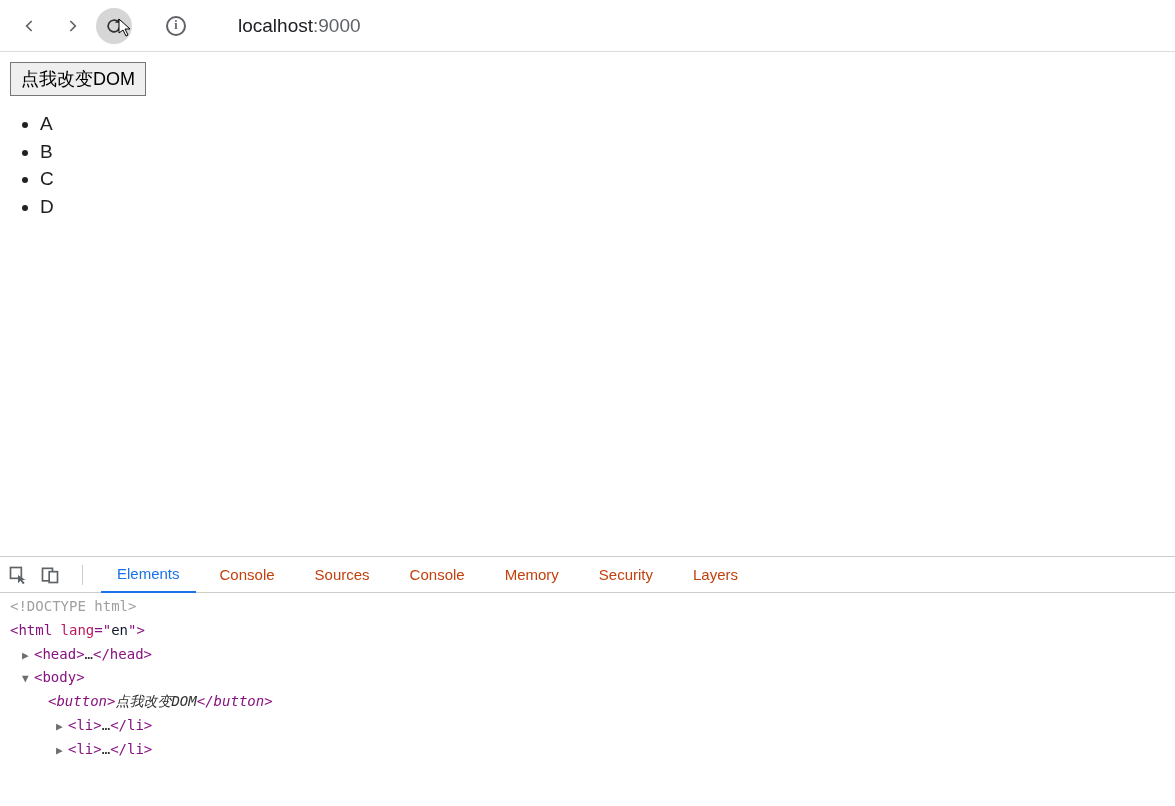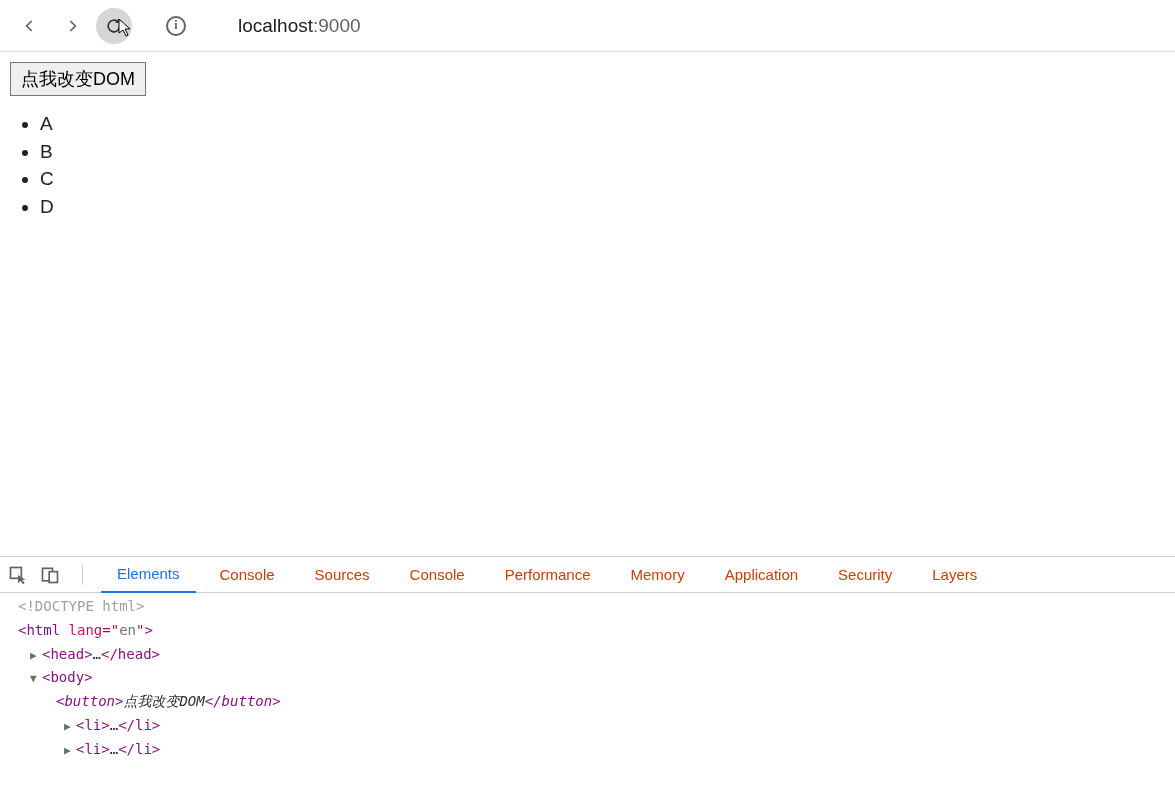--- a/index.html
+++ b/index.html
@@ -233,7 +233,6 @@
     <div class="dt-tab">Console</div>
     <div class="dt-tab">Sources</div>
     <div class="dt-tab">Console</div>
-    <div class="dt-tab">Performance</div>
     <div class="dt-tab">Memory</div>
     <div class="dt-tab">Application</div>
     <div class="dt-tab">Security</div>

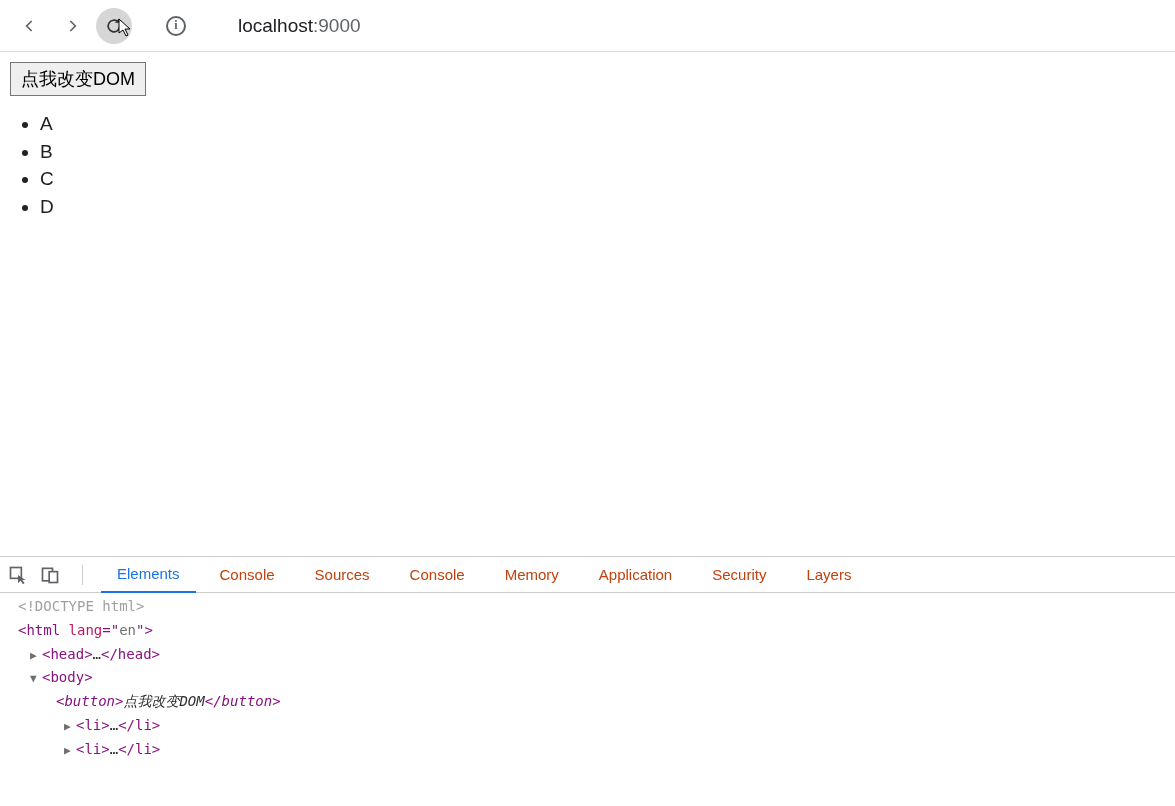--- a/index.html
+++ b/index.html
@@ -234,7 +234,6 @@
     <div class="dt-tab">Sources</div>
     <div class="dt-tab">Console</div>
     <div class="dt-tab">Memory</div>
-    <div class="dt-tab">Application</div>
     <div class="dt-tab">Security</div>
     <div class="dt-tab">Layers</div>
   </div>

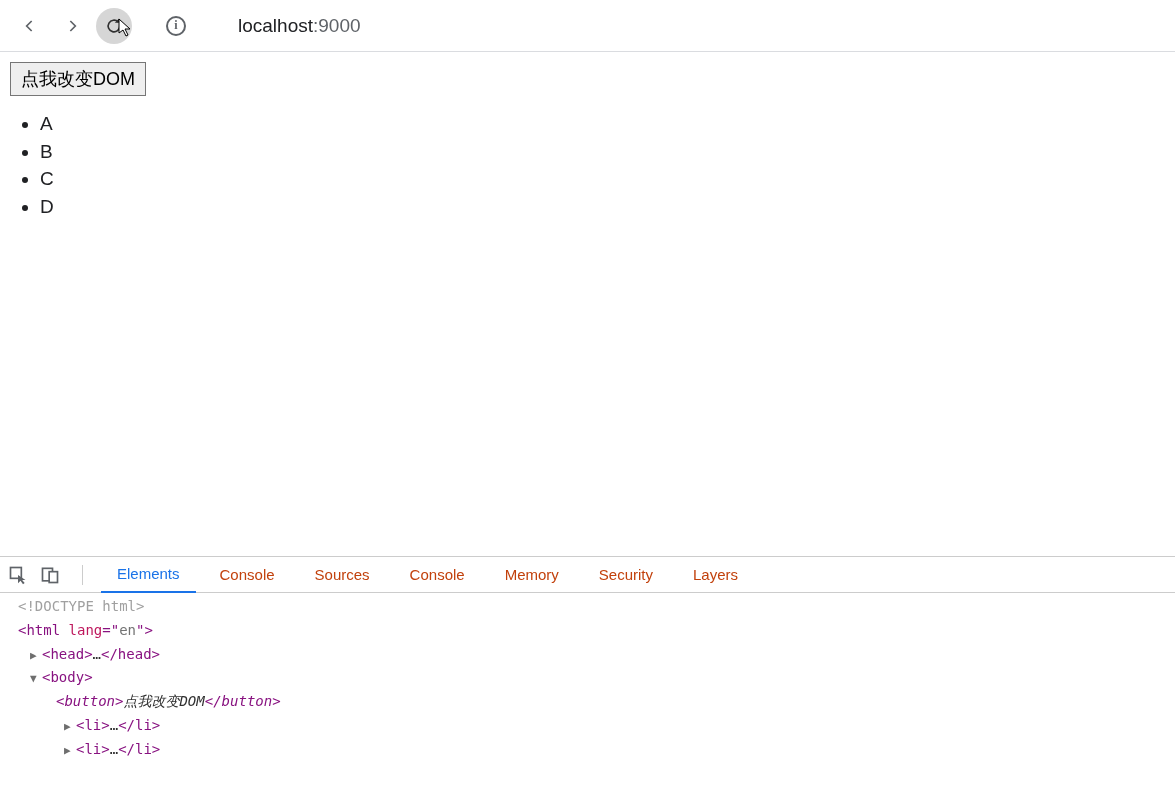--- a/index.html
+++ b/index.html
@@ -141,7 +141,7 @@
       font-family: Menlo, Consolas, monospace;
       font-size: 14px;
       line-height: 1.7;
-      padding: 2px 8px;
+      padding: 2px 0;
     }
     .dom-line {
       padding-left: 10px;

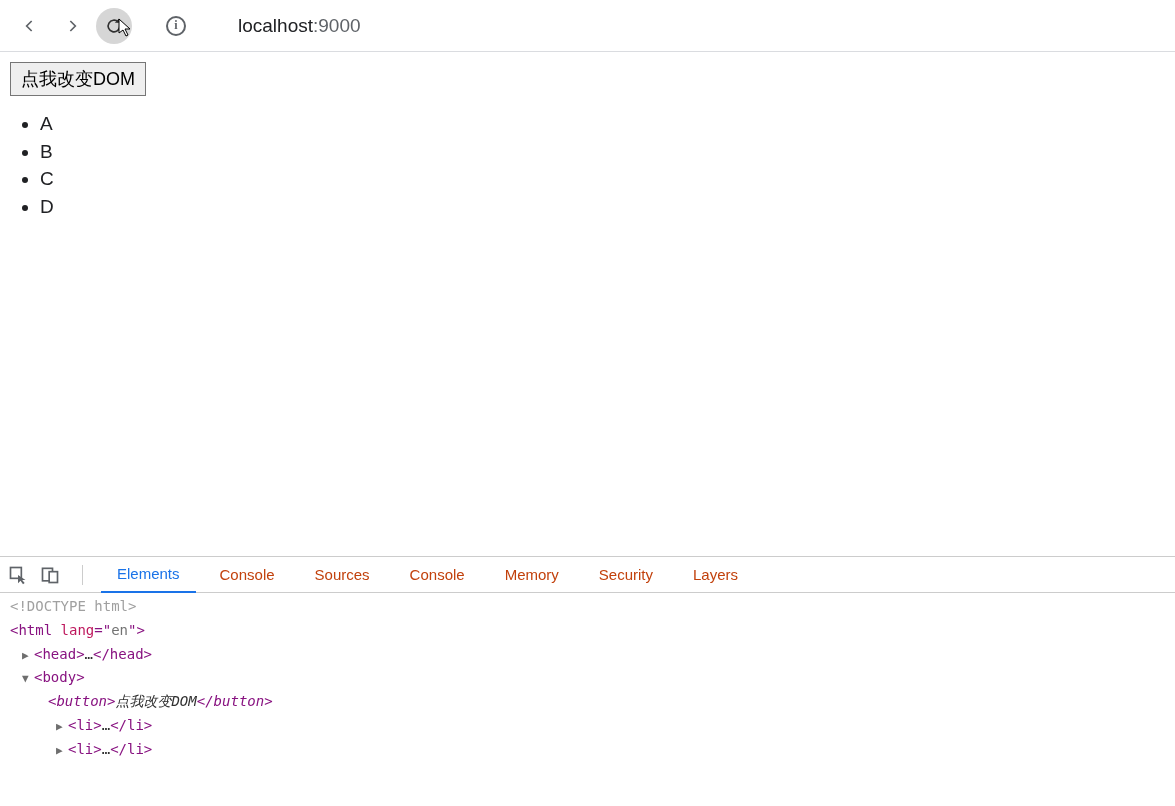--- a/index.html
+++ b/index.html
@@ -168,7 +168,7 @@
     }
     .tag { color: #881280; text-align: right; }
     .attr-name { color: #be185d; }
-    .attr-val { color: #737373; }
+    .attr-val { color: #0f172a; }
     .punc { color: #881280; }
     .text-node { color: #303030; }
     .doctype { color: #a0a0a0; }

